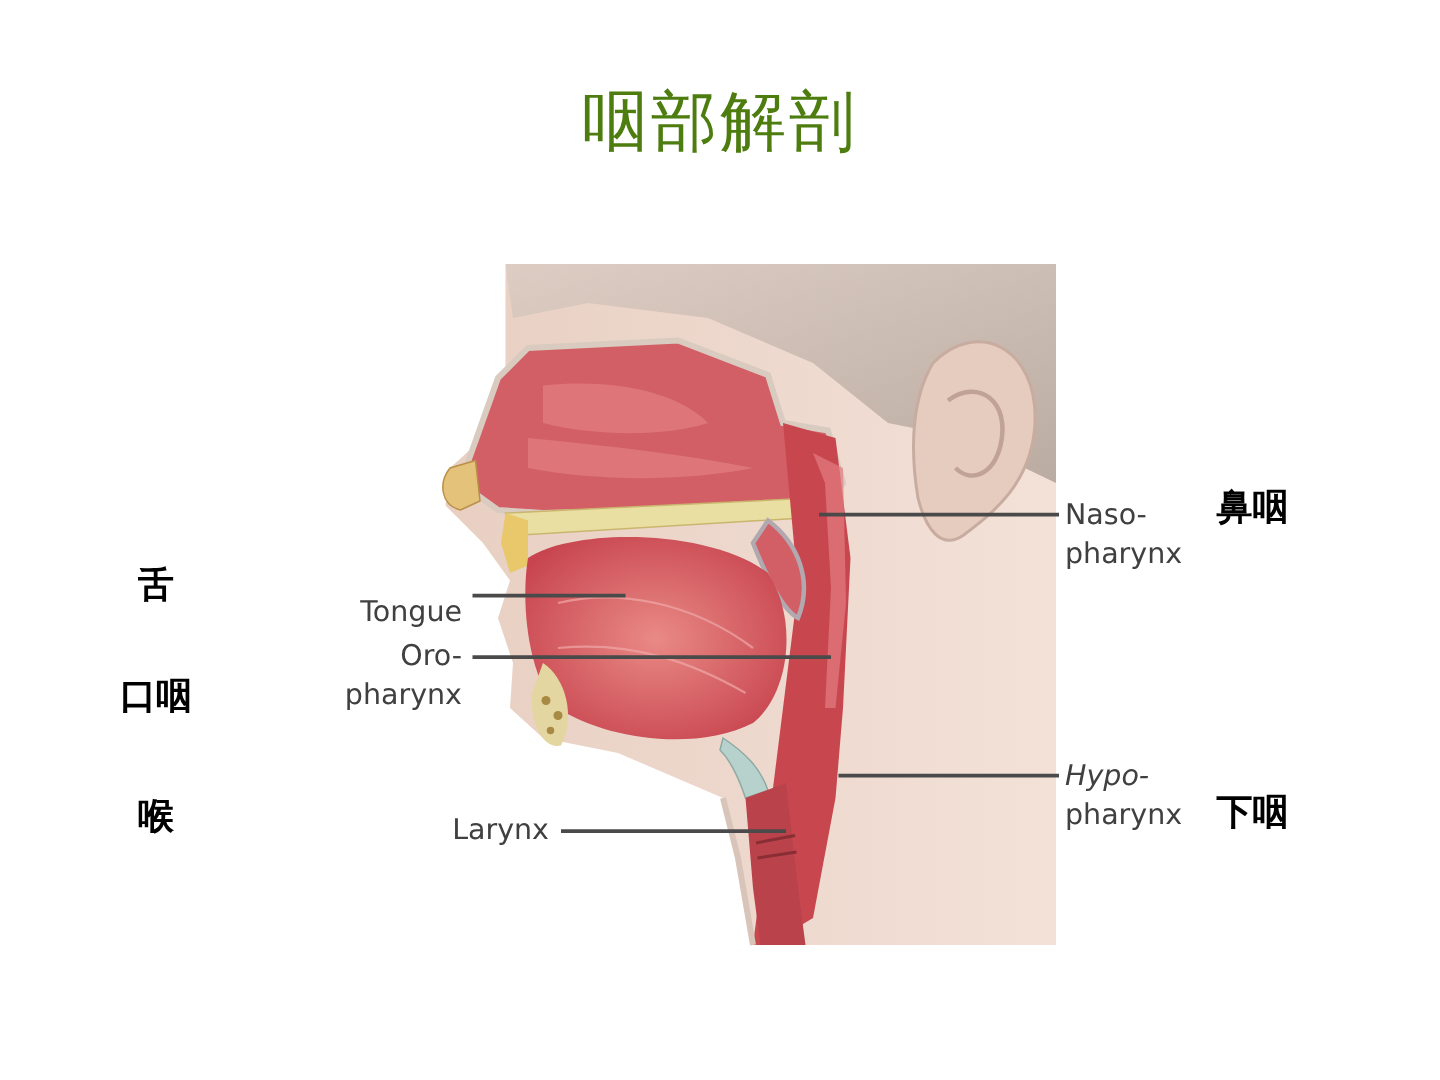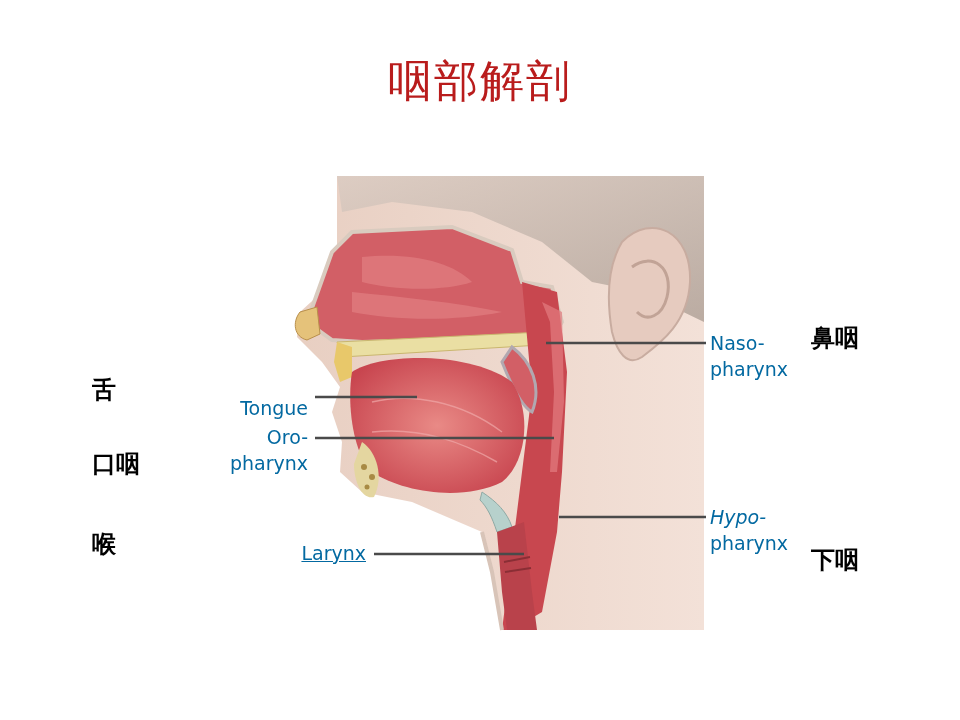--- a/index.html
+++ b/index.html
@@ -6,7 +6,7 @@
   body { width:960px; height:720px; background:#ffffff; position:relative; overflow:hidden;
          font-family:"DejaVu Serif", serif; }
   .title { position:absolute; left:0; width:960px; top:52px; text-align:center;
-           font-family:"DejaVu Serif", serif; font-size:44px; color:#b91c1c; letter-spacing:2px; }
+           font-family:"DejaVu Serif", serif; font-size:44px; color:#4d7c0f; letter-spacing:2px; }
   .zh { position:absolute; font-family:"DejaVu Sans", sans-serif; font-weight:bold;
         font-size:24px; color:#000; line-height:28px; }
   .figure { position:absolute; left:212px; top:172px; width:600px; height:462px; }

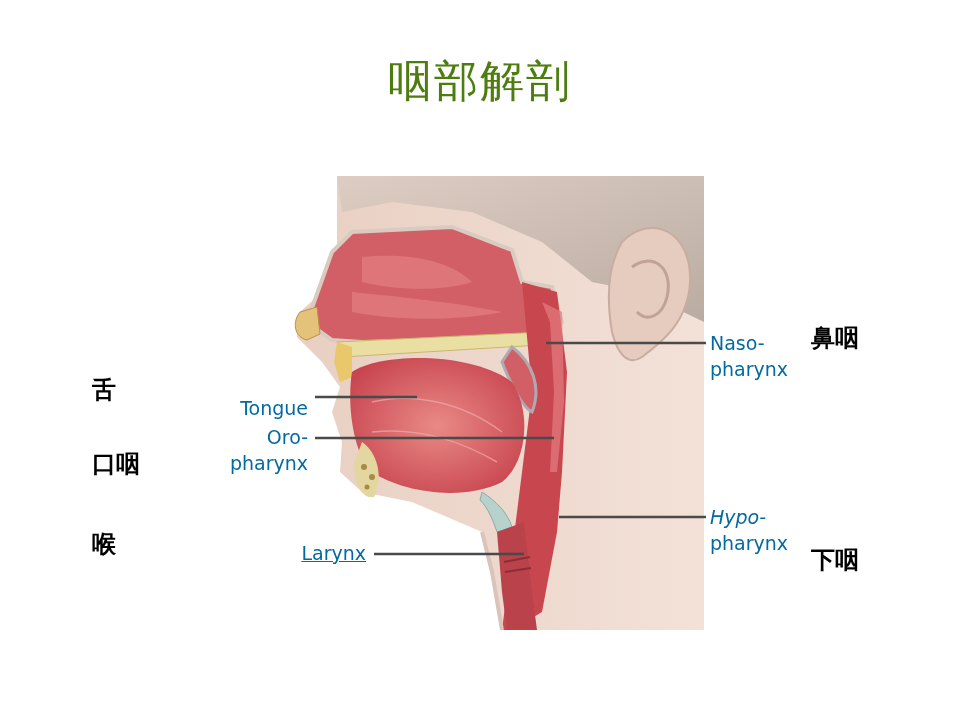--- a/index.html
+++ b/index.html
@@ -11,7 +11,7 @@
         font-size:24px; color:#000; line-height:28px; }
   .figure { position:absolute; left:212px; top:172px; width:600px; height:462px; }
   .figure svg { position:absolute; left:0; top:0; }
-  .en { position:absolute; font-family:"DejaVu Sans", sans-serif; font-size:19px; color:#0369a1;
+  .en { position:absolute; font-family:"DejaVu Sans", sans-serif; font-size:19px; color:#404040;
         line-height:22px; }
   .en.right { text-align:left; }
   .en.leftlab { text-align:right; }

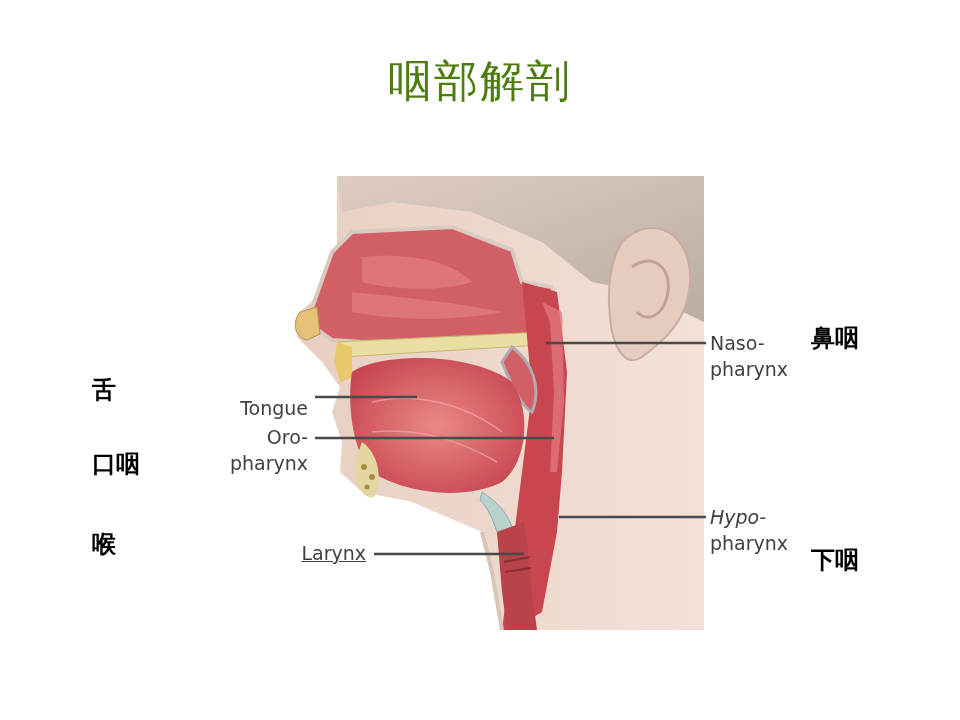--- a/index.html
+++ b/index.html
@@ -22,7 +22,7 @@
 <div class="title">咽部解剖</div>
 
 <div class="zh" style="left:92px; top:376px;">舌</div>
-<div class="zh" style="left:92px; top:450px;text-align:right;">口咽</div>
+<div class="zh" style="left:80px; top:450px;text-align:right;">口咽</div>
 <div class="zh" style="left:92px; top:530px;">喉</div>
 <div class="zh" style="left:811px; top:324px;">鼻咽</div>
 <div class="zh" style="left:811px; top:546px;">下咽</div>

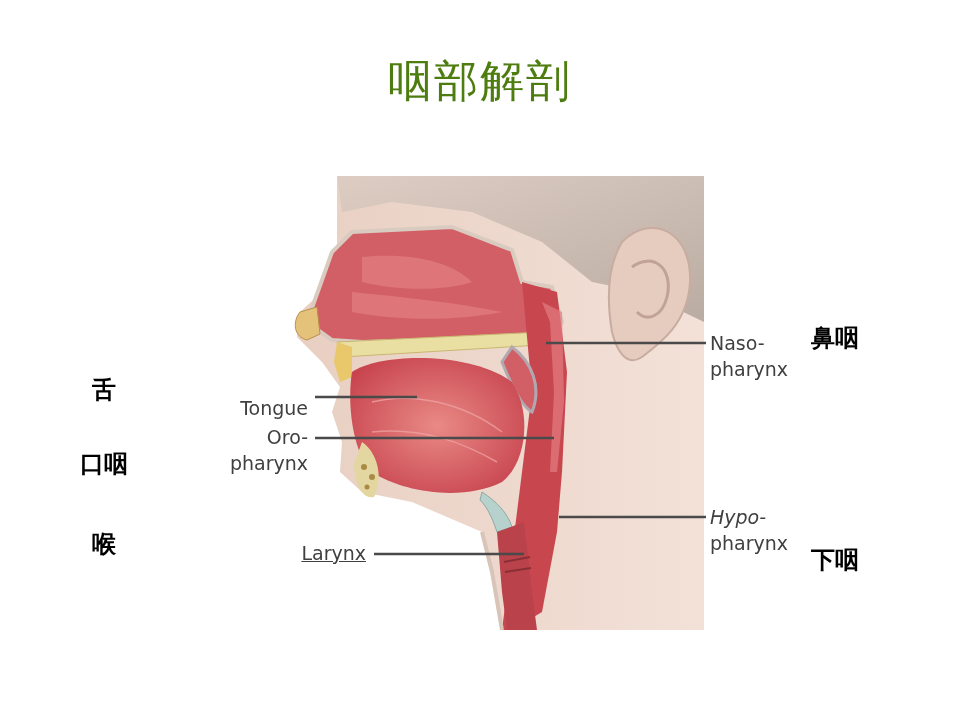--- a/index.html
+++ b/index.html
@@ -94,7 +94,7 @@
 <div class="en leftlab" style="left:212px; top:397px; width:96px;">Tongue</div>
 <div class="en leftlab" style="left:212px; top:426px; width:96px;">Oro-</div>
 <div class="en leftlab" style="left:212px; top:452px; width:96px;">pharynx</div>
-<div class="en leftlab" style="left:262px; top:542px; width:104px;text-decoration:underline;">Larynx</div>
+<div class="en leftlab" style="left:262px; top:542px; width:104px;">Larynx</div>
 <div class="en right" style="left:710px; top:332px;">Naso-</div>
 <div class="en right" style="left:710px; top:358px;">pharynx</div>
 <div class="en right" style="left:710px; top:506px;font-style:italic;">Hypo-</div>

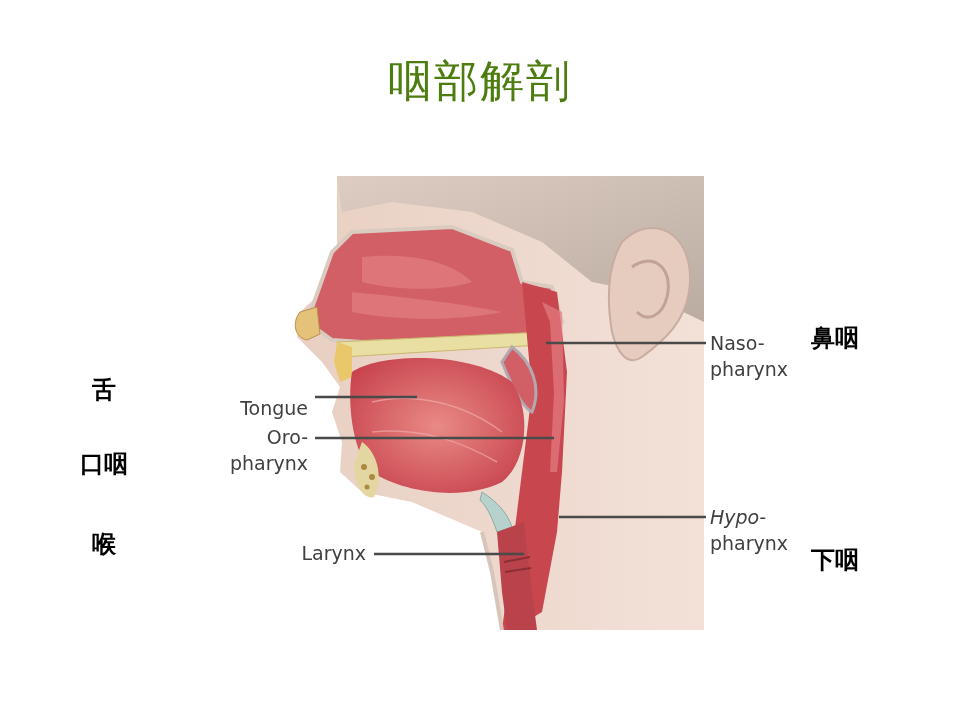--- a/index.html
+++ b/index.html
@@ -25,7 +25,7 @@
 <div class="zh" style="left:80px; top:450px;text-align:right;">口咽</div>
 <div class="zh" style="left:92px; top:530px;">喉</div>
 <div class="zh" style="left:811px; top:324px;">鼻咽</div>
-<div class="zh" style="left:811px; top:546px;">下咽</div>
+<div class="zh" style="left:811px; top:527px;">下咽</div>
 
 <div class="figure">
   <svg width="600" height="462" viewBox="0 0 600 462">

